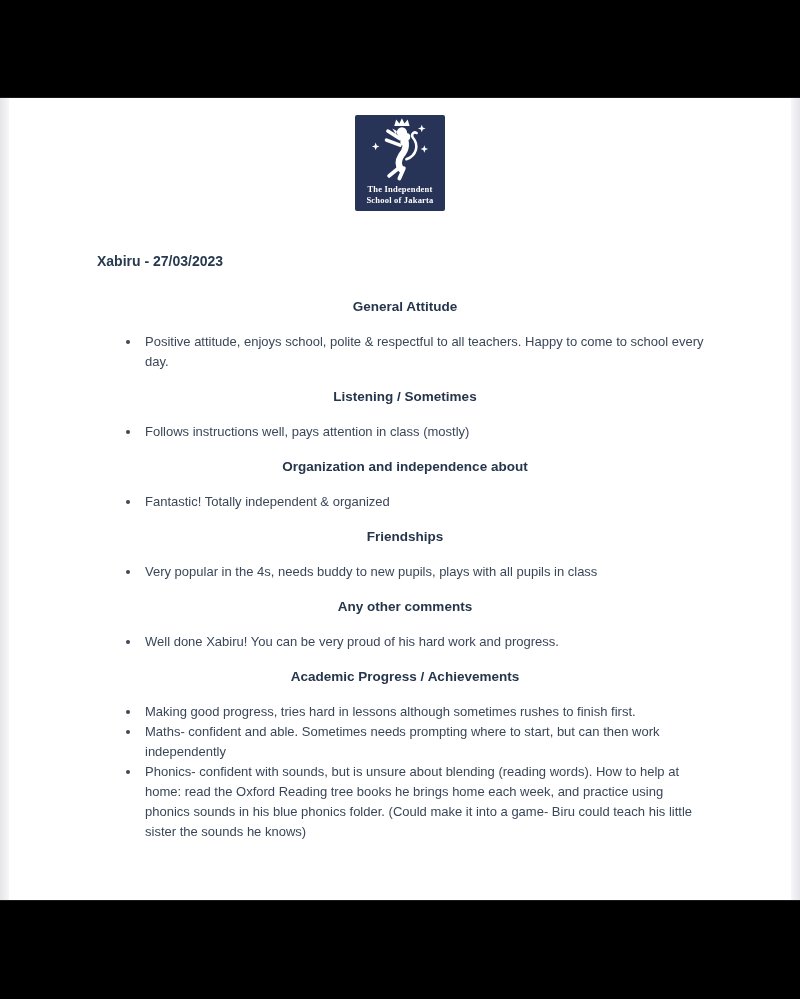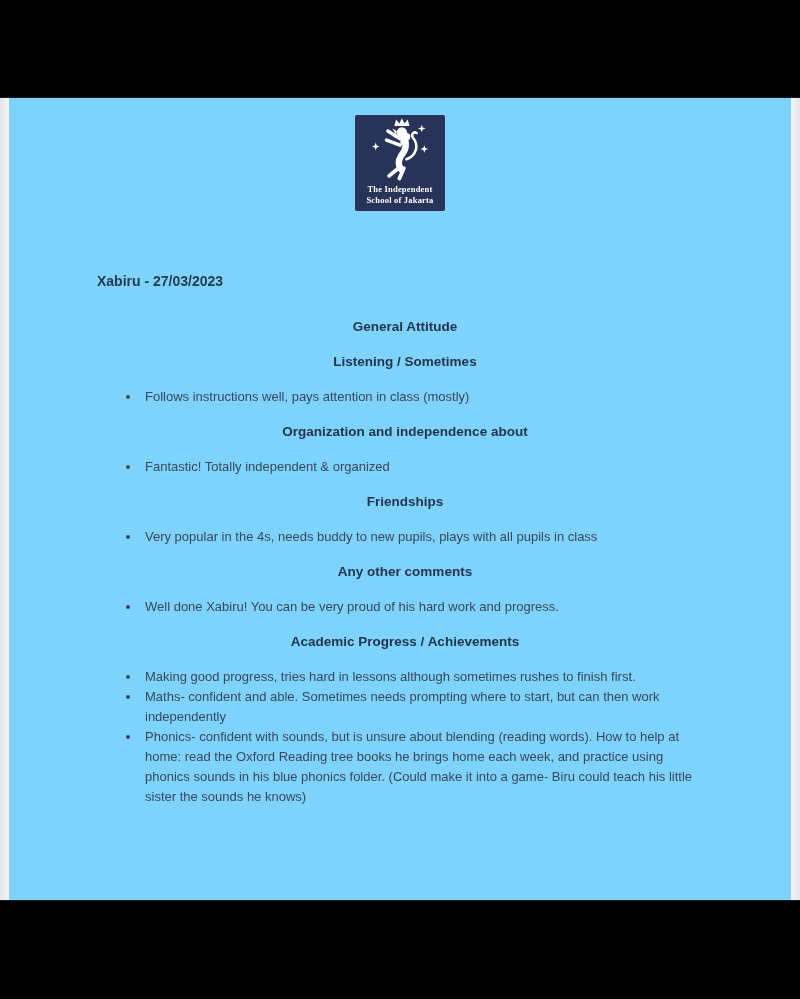--- a/index.html
+++ b/index.html
@@ -18,7 +18,7 @@
     position: absolute;
     top: 98px; left: 0;
     width: 800px; height: 802px;
-    background: #7dd3fc;
+    background: #ffffff;
   }
   .paper-edge {
     position: absolute; top: 0; height: 100%; width: 9px;

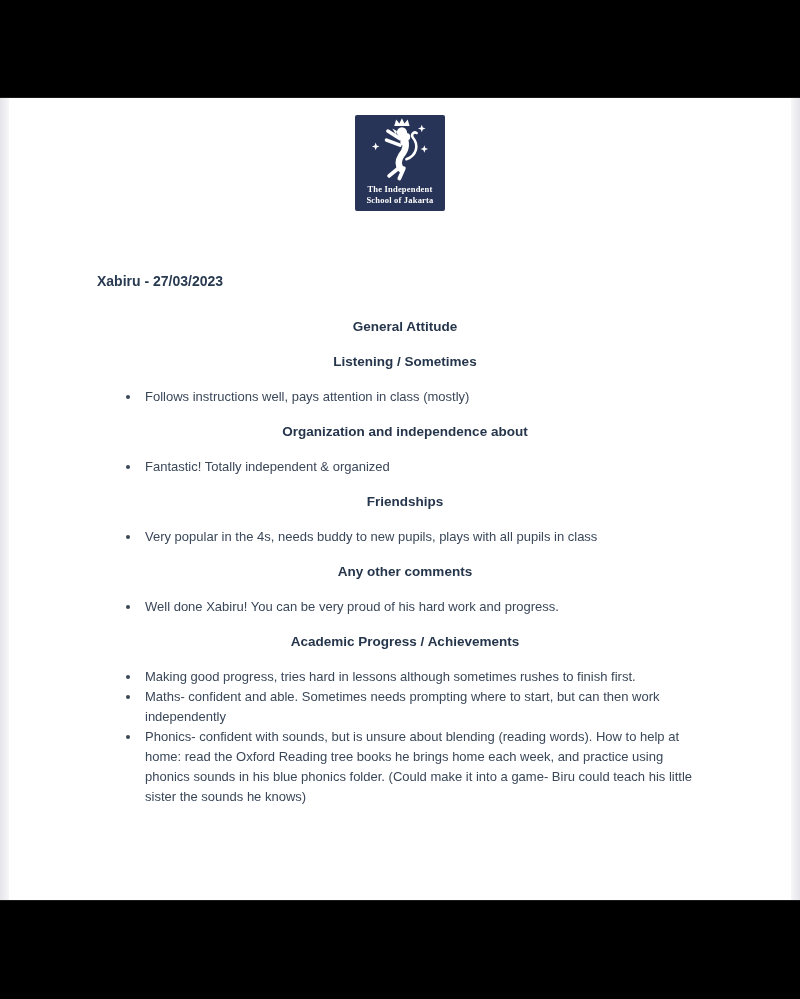--- a/index.html
+++ b/index.html
@@ -69,7 +69,6 @@
     font-size: 14px;
     color: #283a50;
     margin-bottom: 26px;
-    margin-top: 20px;
   }
   .section-heading {
     font-weight: bold;

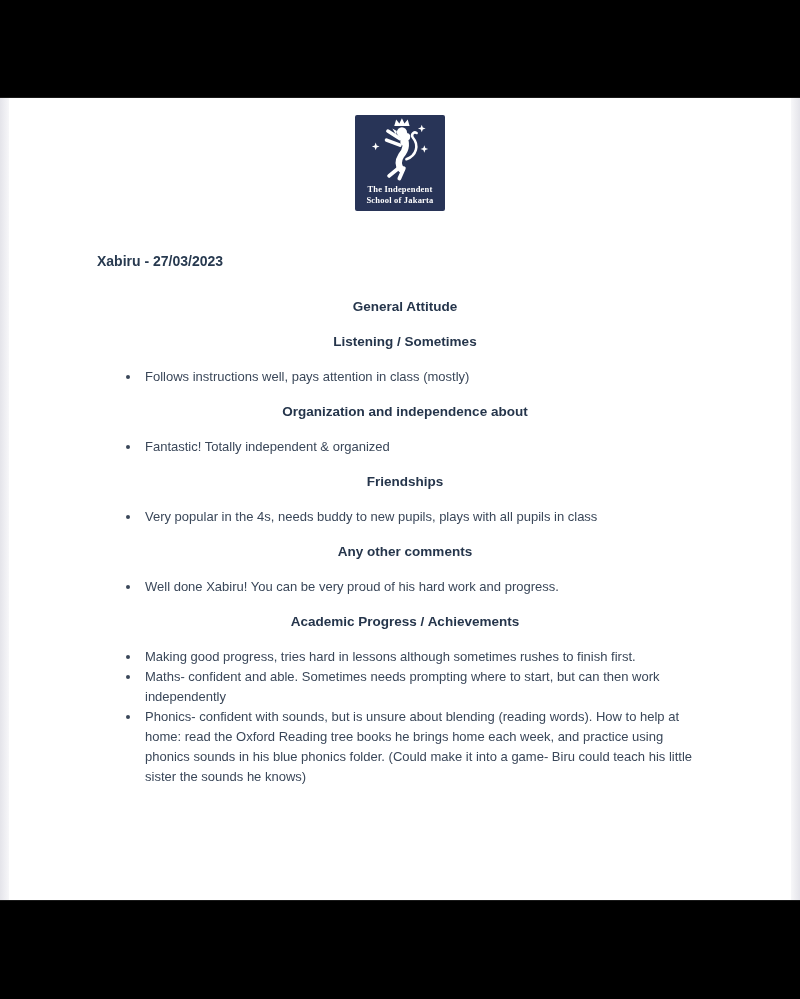--- a/index.html
+++ b/index.html
@@ -131,6 +131,9 @@
 
     <div class="section">
       <div class="section-heading">General Attitude</div>
+      <ul class="bullet-list">
+        <li>Positive attitude, enjoys school, polite &amp; respectful to all teachers. Happy to come to school every day.</li>
+      </ul>
     </div>
 
     <div class="section">

